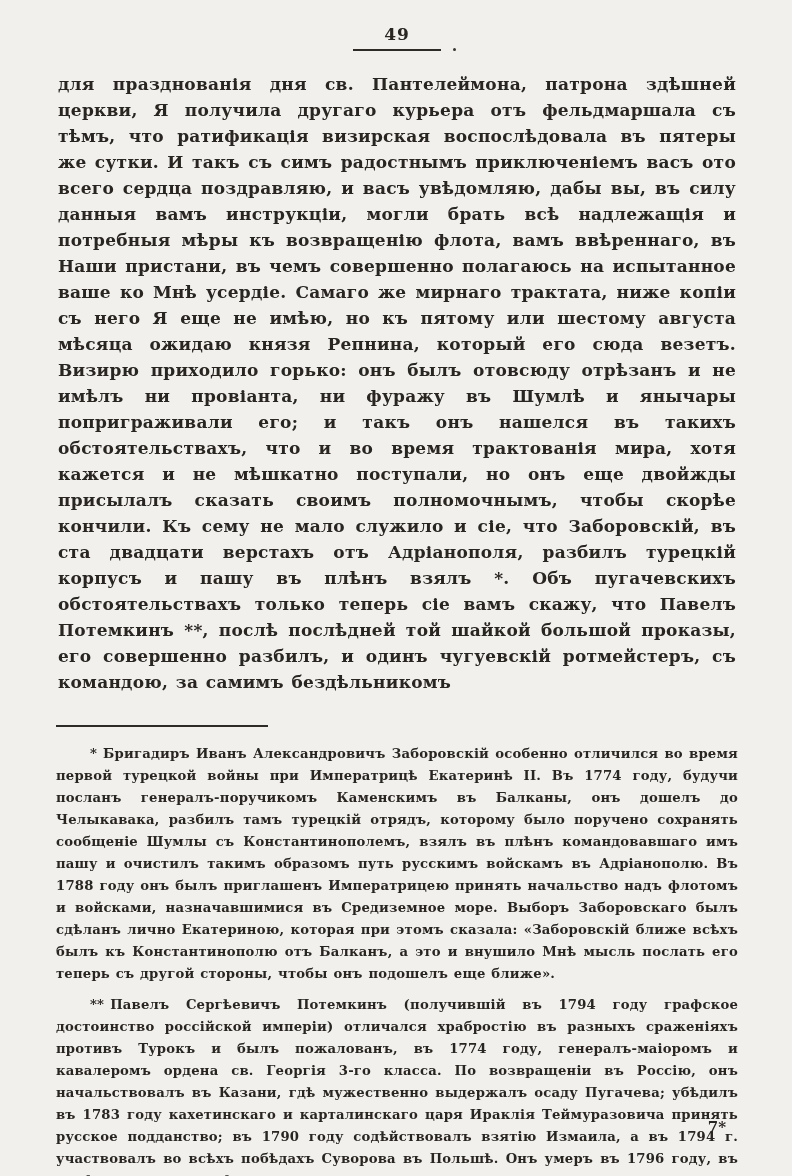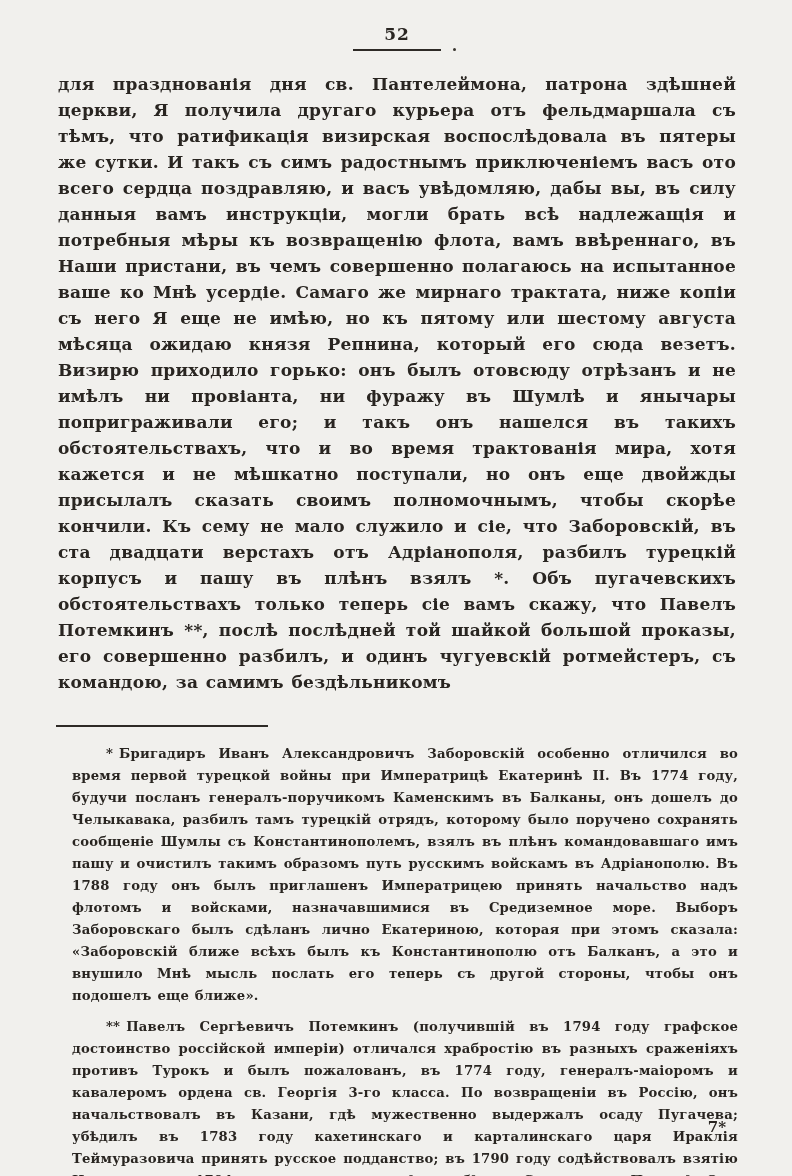--- a/index.html
+++ b/index.html
@@ -90,7 +90,7 @@
 <div class="page">
 
   <div class="page-header">
-    <div class="page-number">52</div>
+    <div class="page-number">49</div>
     <div class="page-number-rule"></div>
     <div class="ink-speck"></div>
   </div>

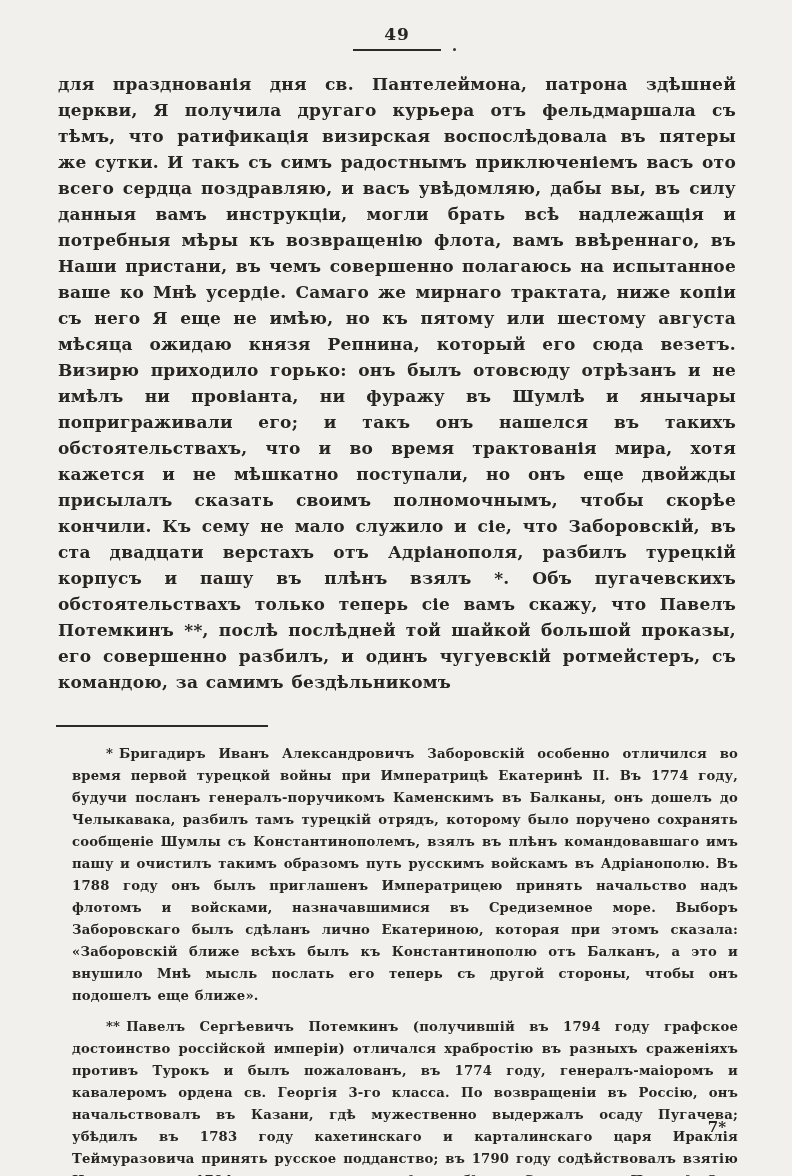--- a/index.html
+++ b/index.html
@@ -64,7 +64,7 @@
     display: block;
   }
   .footnote {
-    margin: 0 0 9px 16px;
+    margin: 0 0 9px 0;
     font-size: 13.2px;
     line-height: 22px;
     font-weight: 700;

